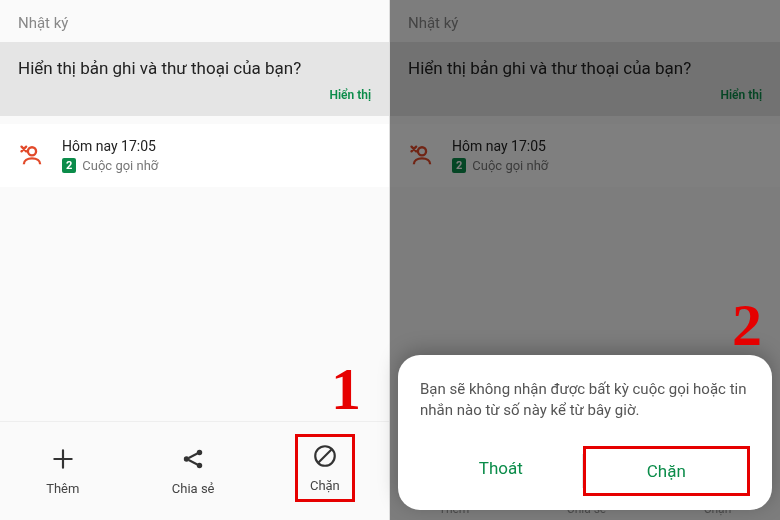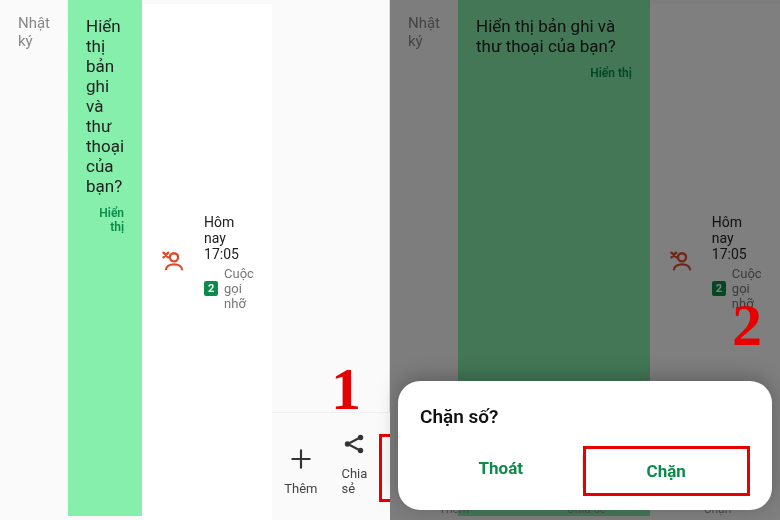--- a/index.html
+++ b/index.html
@@ -28,7 +28,7 @@
       padding: 0;
       height: 100%;
       display: flex;
-      flex-direction: row;
+      flex-direction: column;
     }
     .section-title {
       padding: 14px 18px 10px;

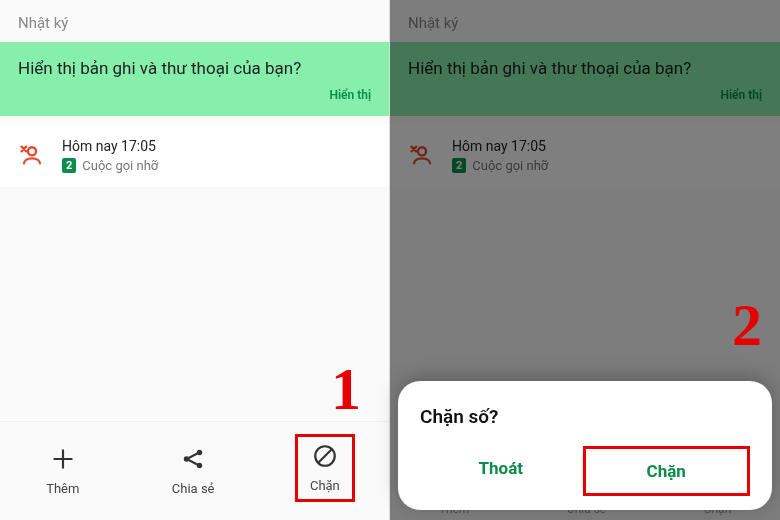--- a/index.html
+++ b/index.html
@@ -36,7 +36,7 @@
       color: #888;
     }
     .prompt-card {
-      background: #86efac;
+      background: #e5e5e5;
       padding: 16px 18px 14px;
       margin-bottom: 4px;
     }

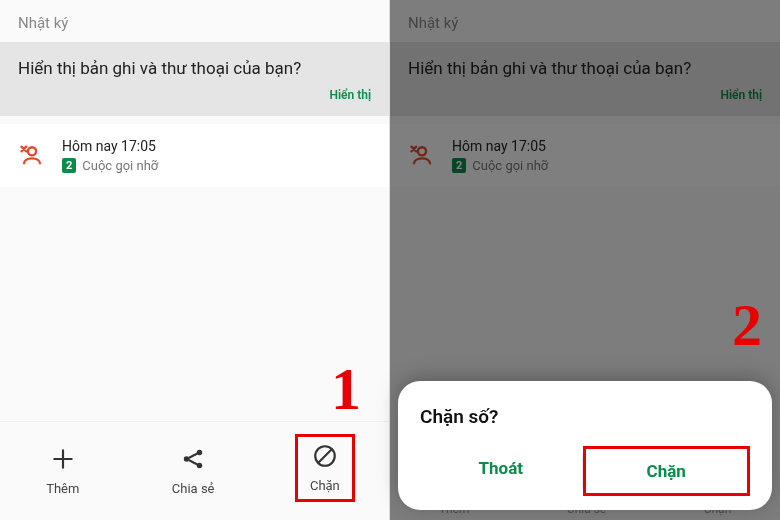--- a/index.html
+++ b/index.html
@@ -260,7 +260,6 @@
   <div class="dimmed-bg"></div>
 
   <div class="dialog">
-    <div class="dialog-title">Chặn số?</div>
     <div class="dialog-actions">
       <div class="dialog-btn">Thoát</div>
       <div class="dialog-sep"></div>

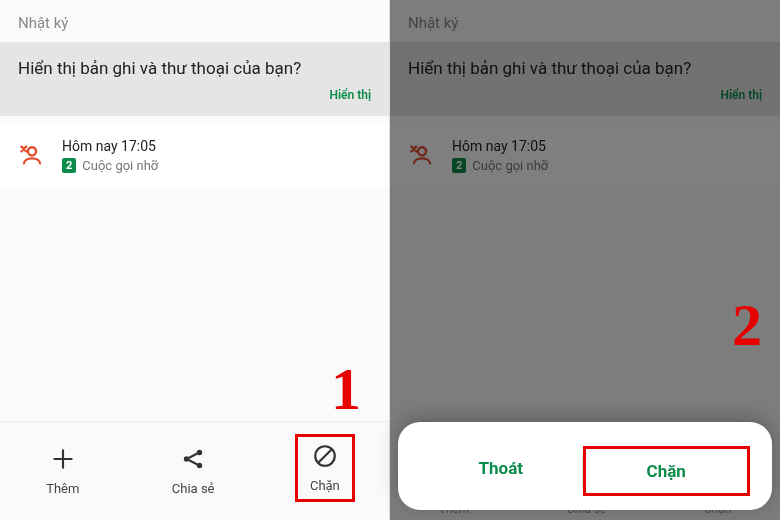--- a/index.html
+++ b/index.html
@@ -260,6 +260,7 @@
   <div class="dimmed-bg"></div>
 
   <div class="dialog">
+    <div class="dialog-body">Bạn sẽ không nhận được bất kỳ cuộc gọi hoặc tin nhắn nào từ số này kể từ bây giờ.</div>
     <div class="dialog-actions">
       <div class="dialog-btn">Thoát</div>
       <div class="dialog-sep"></div>

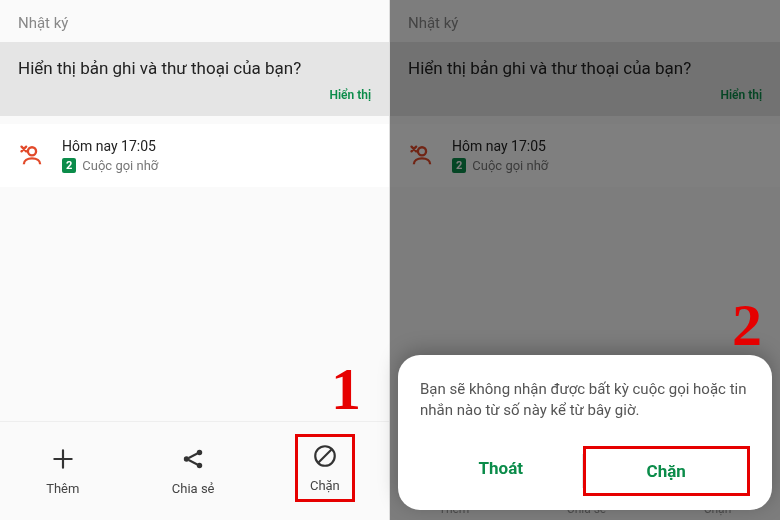--- a/index.html
+++ b/index.html
@@ -141,7 +141,7 @@
       flex: 1;
       text-align: center;
       font-size: 17px;
-      font-weight: 700;
+      font-weight: 400;
       color: #0b8c4a;
       padding: 12px 0;
       cursor: pointer;

